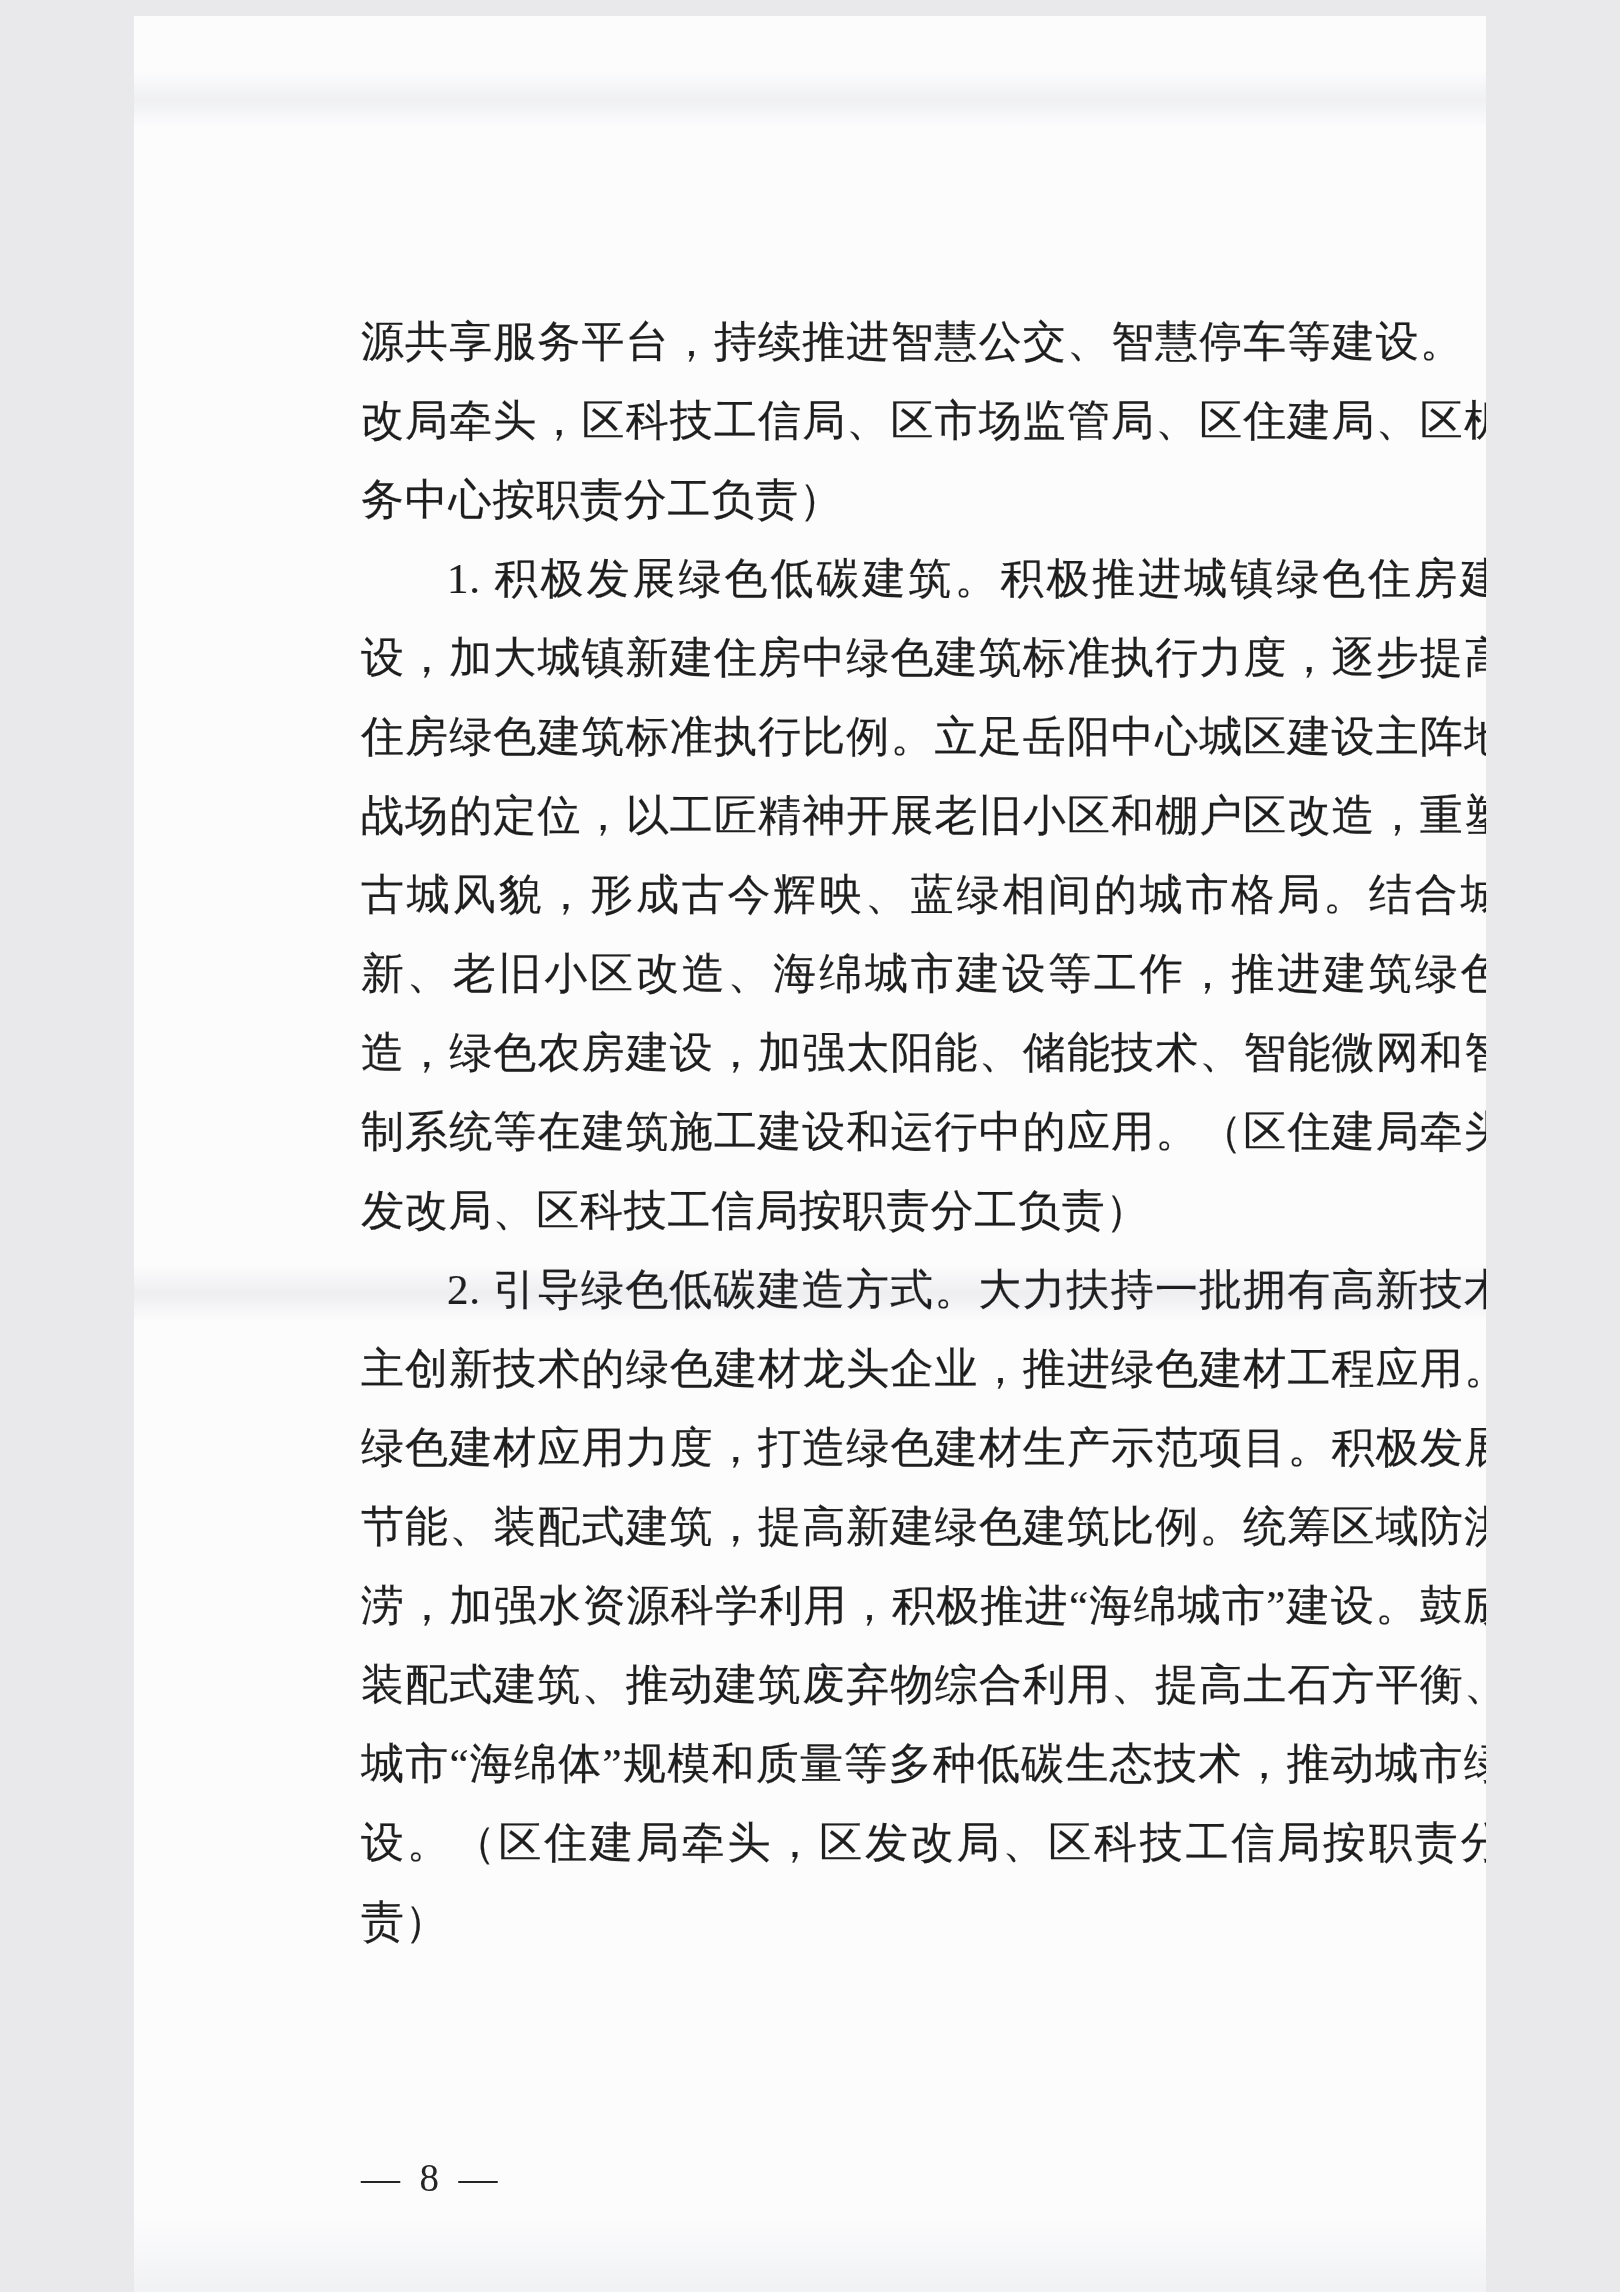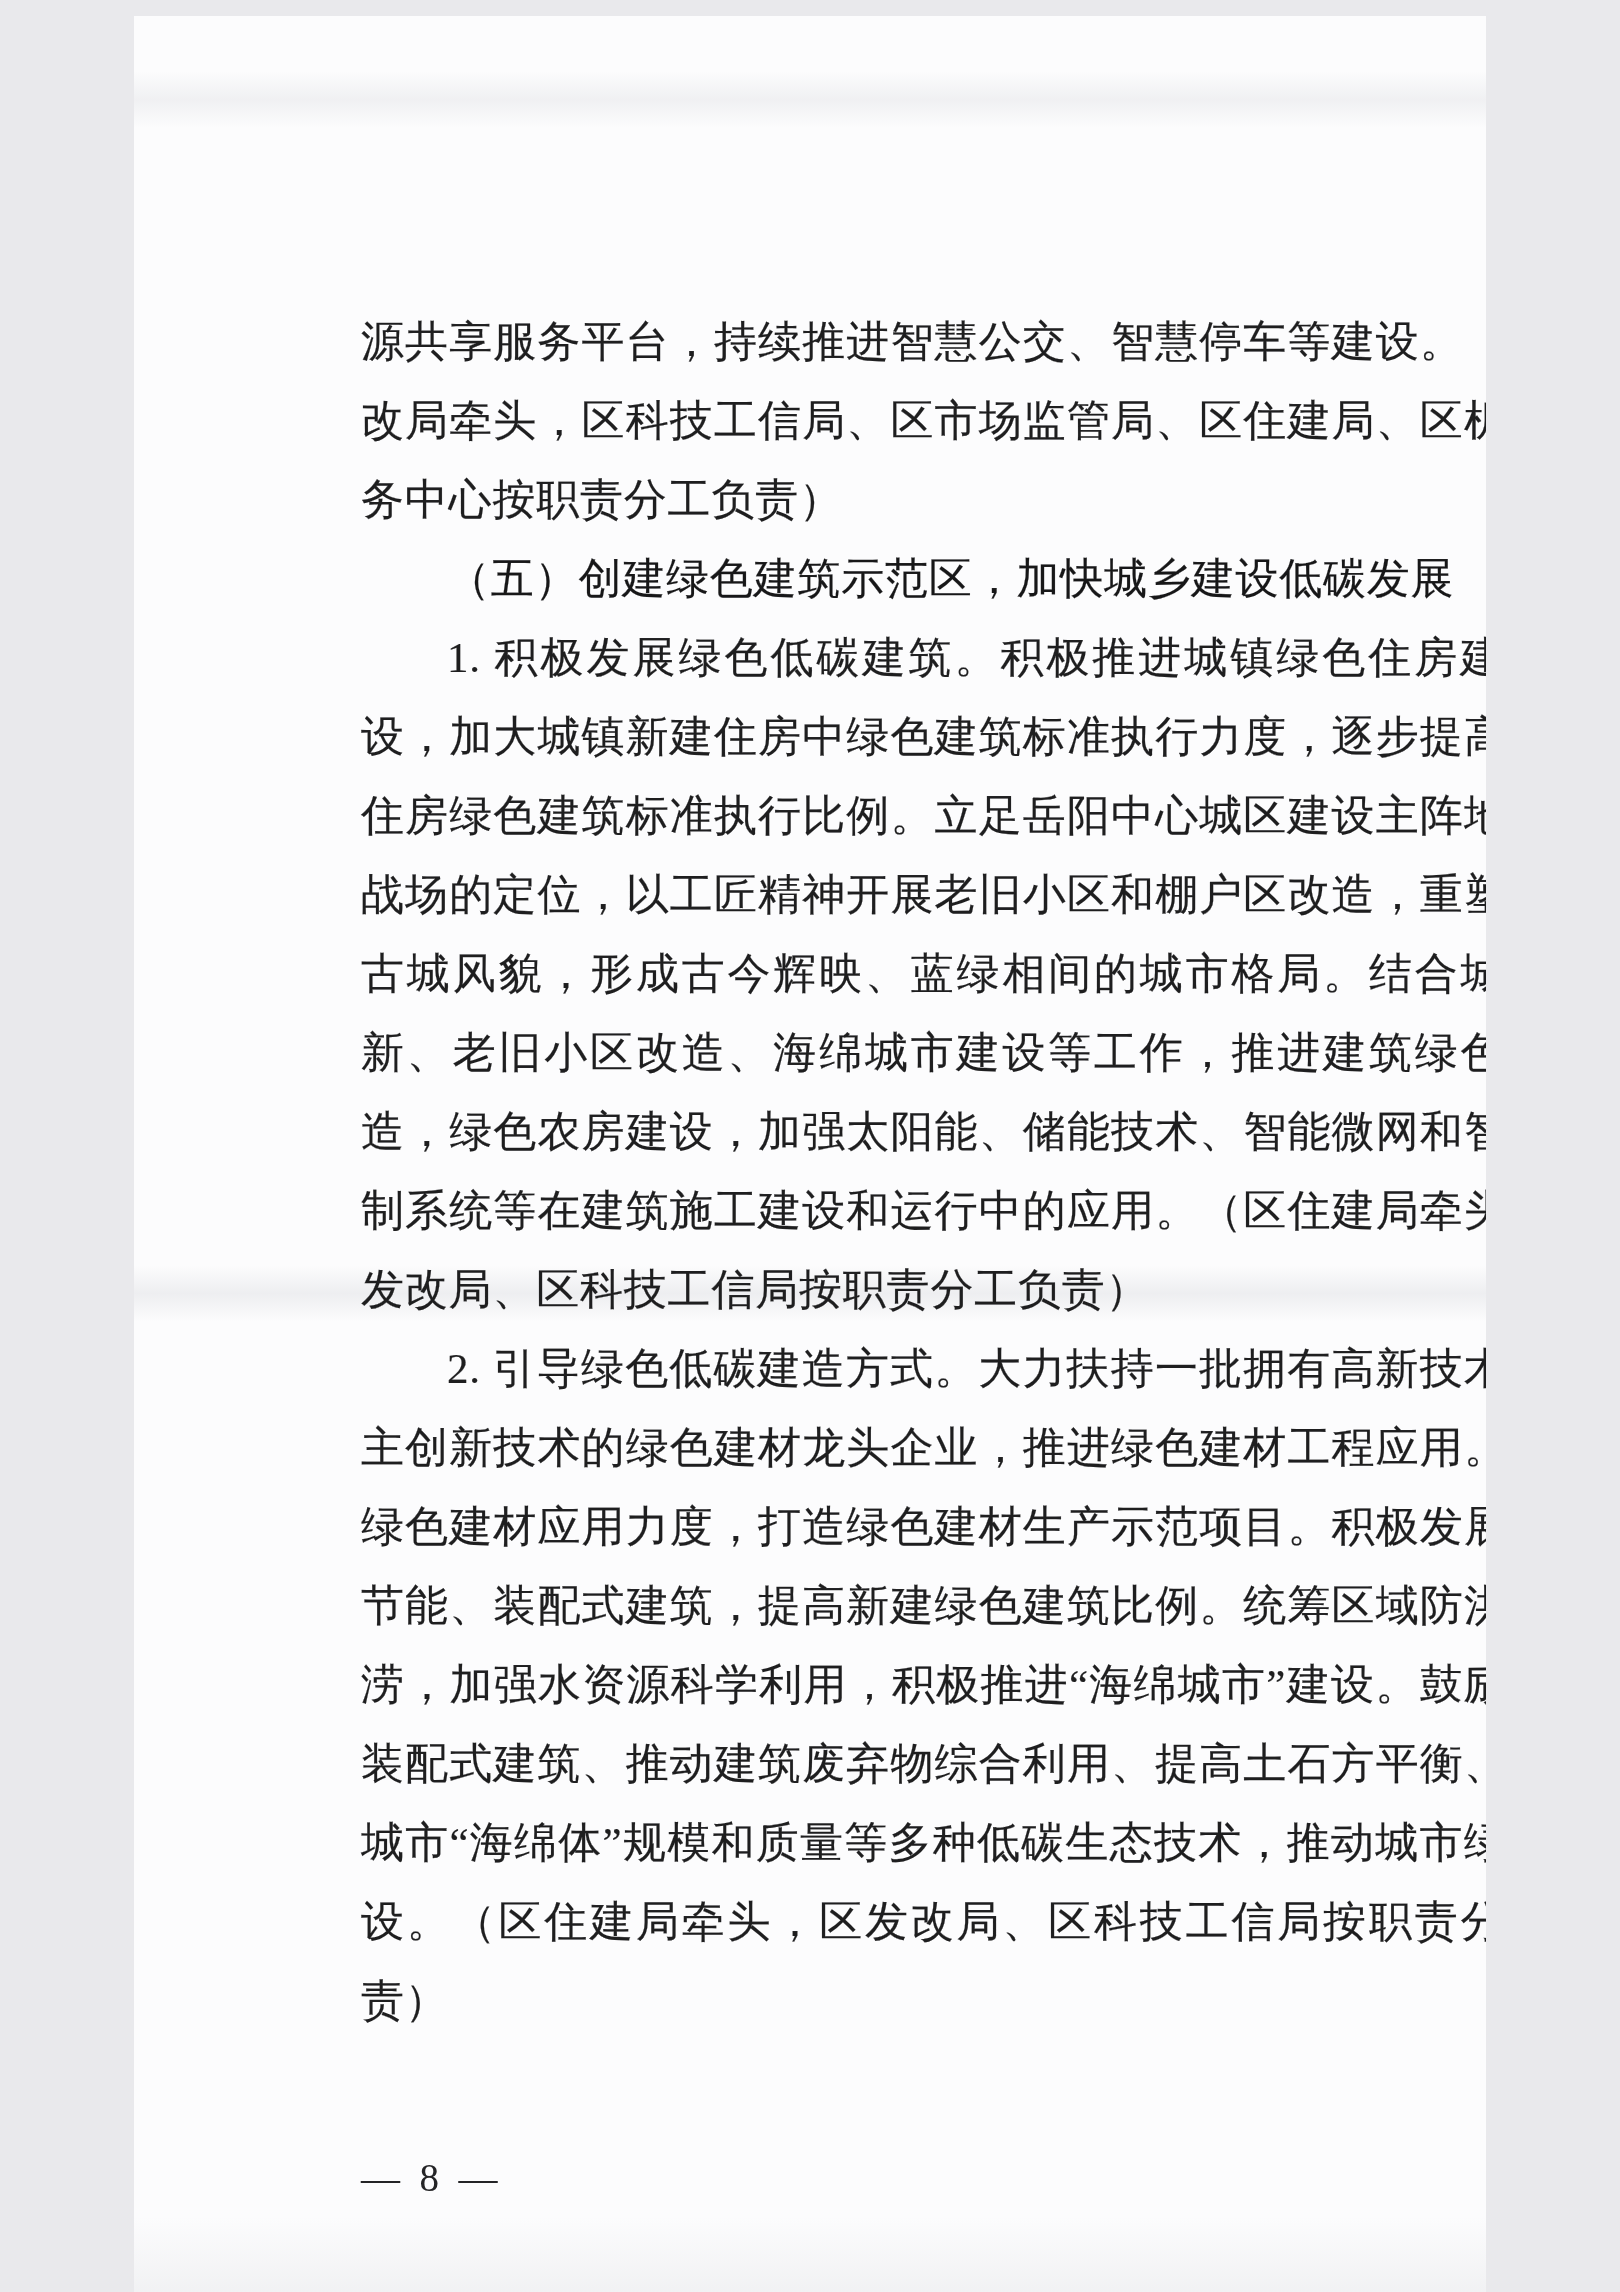--- a/index.html
+++ b/index.html
@@ -76,7 +76,6 @@
 
   <main class="content">
     <p class="para">源共享服务平台，持续推进智慧公交、智慧停车等建设。（区发改局牵头，区科技工信局、区市场监管局、区住建局、区机关事务中心按职责分工负责）</p>
-    <p class="para indent heading">（五）创建绿色建筑示范区，加快城乡建设低碳发展</p>
     <p class="para indent">1. 积极发展绿色低碳建筑。积极推进城镇绿色住房建筑建设，加大城镇新建住房中绿色建筑标准执行力度，逐步提高新建住房绿色建筑标准执行比例。立足岳阳中心城区建设主阵地和主战场的定位，以工匠精神开展老旧小区和棚户区改造，重塑岳阳古城风貌，形成古今辉映、蓝绿相间的城市格局。结合城市更新、老旧小区改造、海绵城市建设等工作，推进建筑绿色化改造，绿色农房建设，加强太阳能、储能技术、智能微网和智慧控制系统等在建筑施工建设和运行中的应用。（区住建局牵头，区发改局、区科技工信局按职责分工负责）</p>
     <p class="para indent">2. 引导绿色低碳建造方式。大力扶持一批拥有高新技术、自主创新技术的绿色建材龙头企业，推进绿色建材工程应用。加大绿色建材应用力度，打造绿色建材生产示范项目。积极发展绿色节能、装配式建筑，提高新建绿色建筑比例。统筹区域防洪与排涝，加强水资源科学利用，积极推进“海绵城市”建设。鼓励采用装配式建筑、推动建筑废弃物综合利用、提高土石方平衡、提升城市“海绵体”规模和质量等多种低碳生态技术，推动城市绿色建设。（区住建局牵头，区发改局、区科技工信局按职责分工负责）</p>
   </main>

